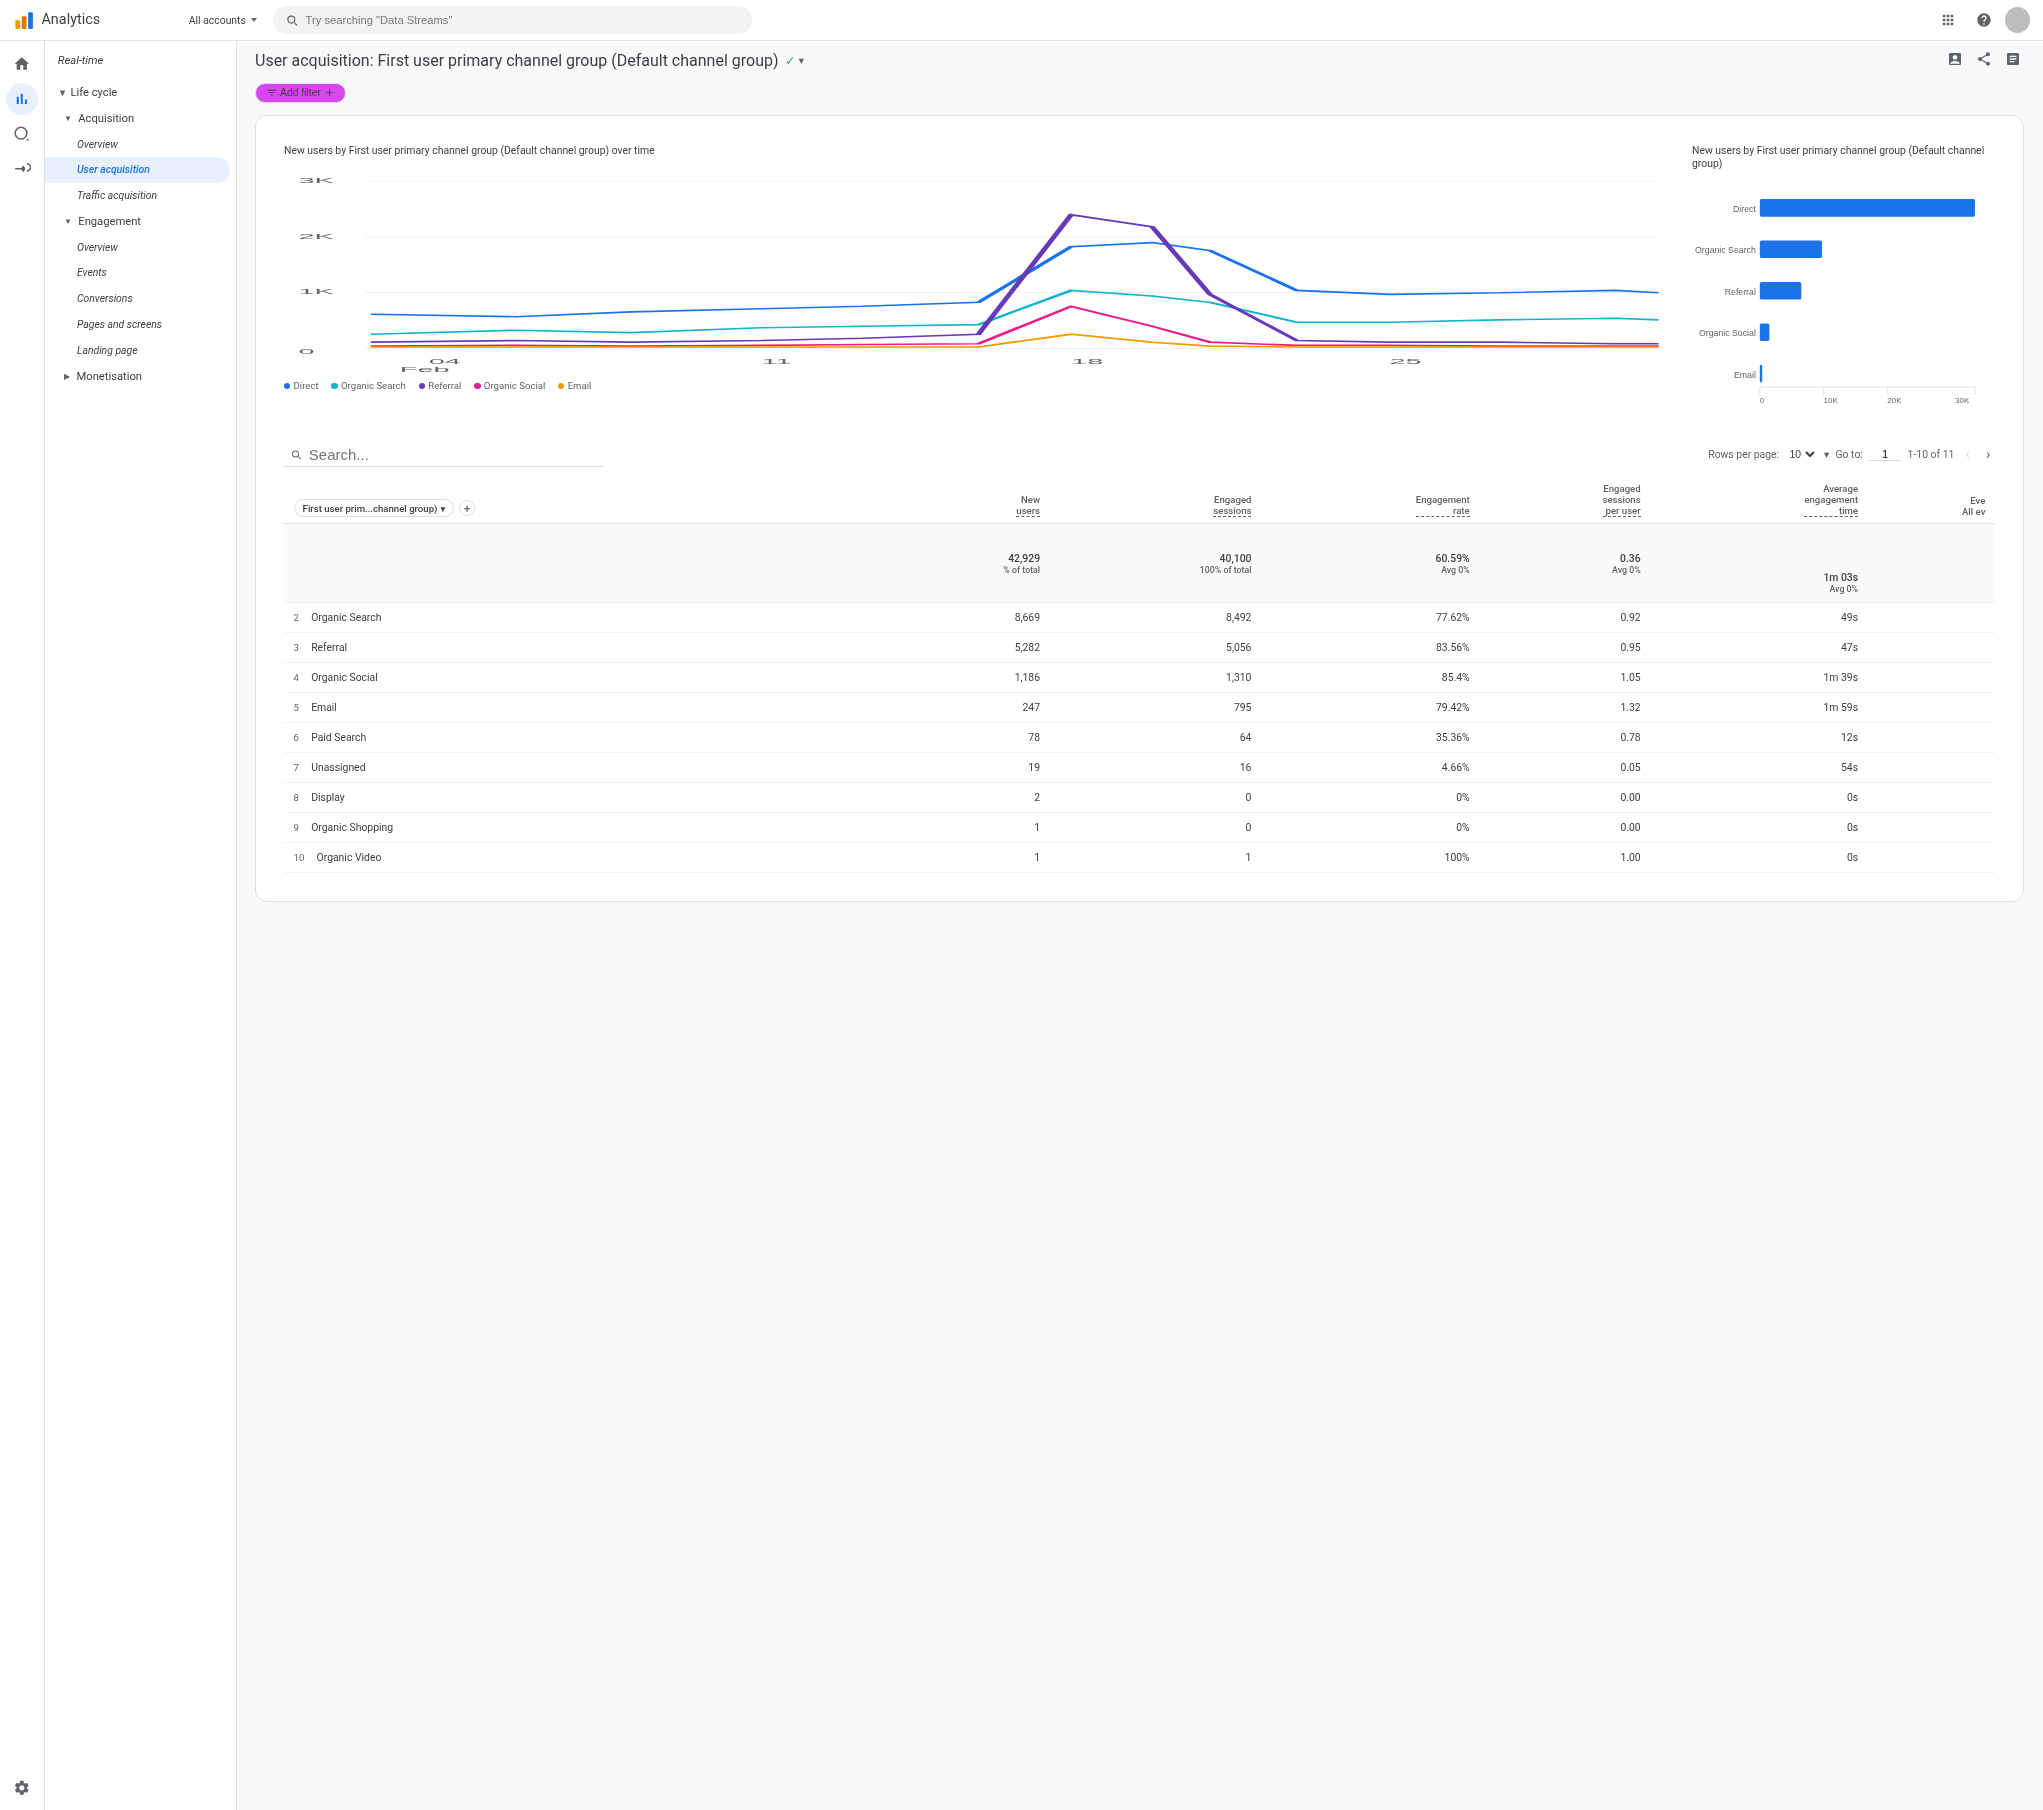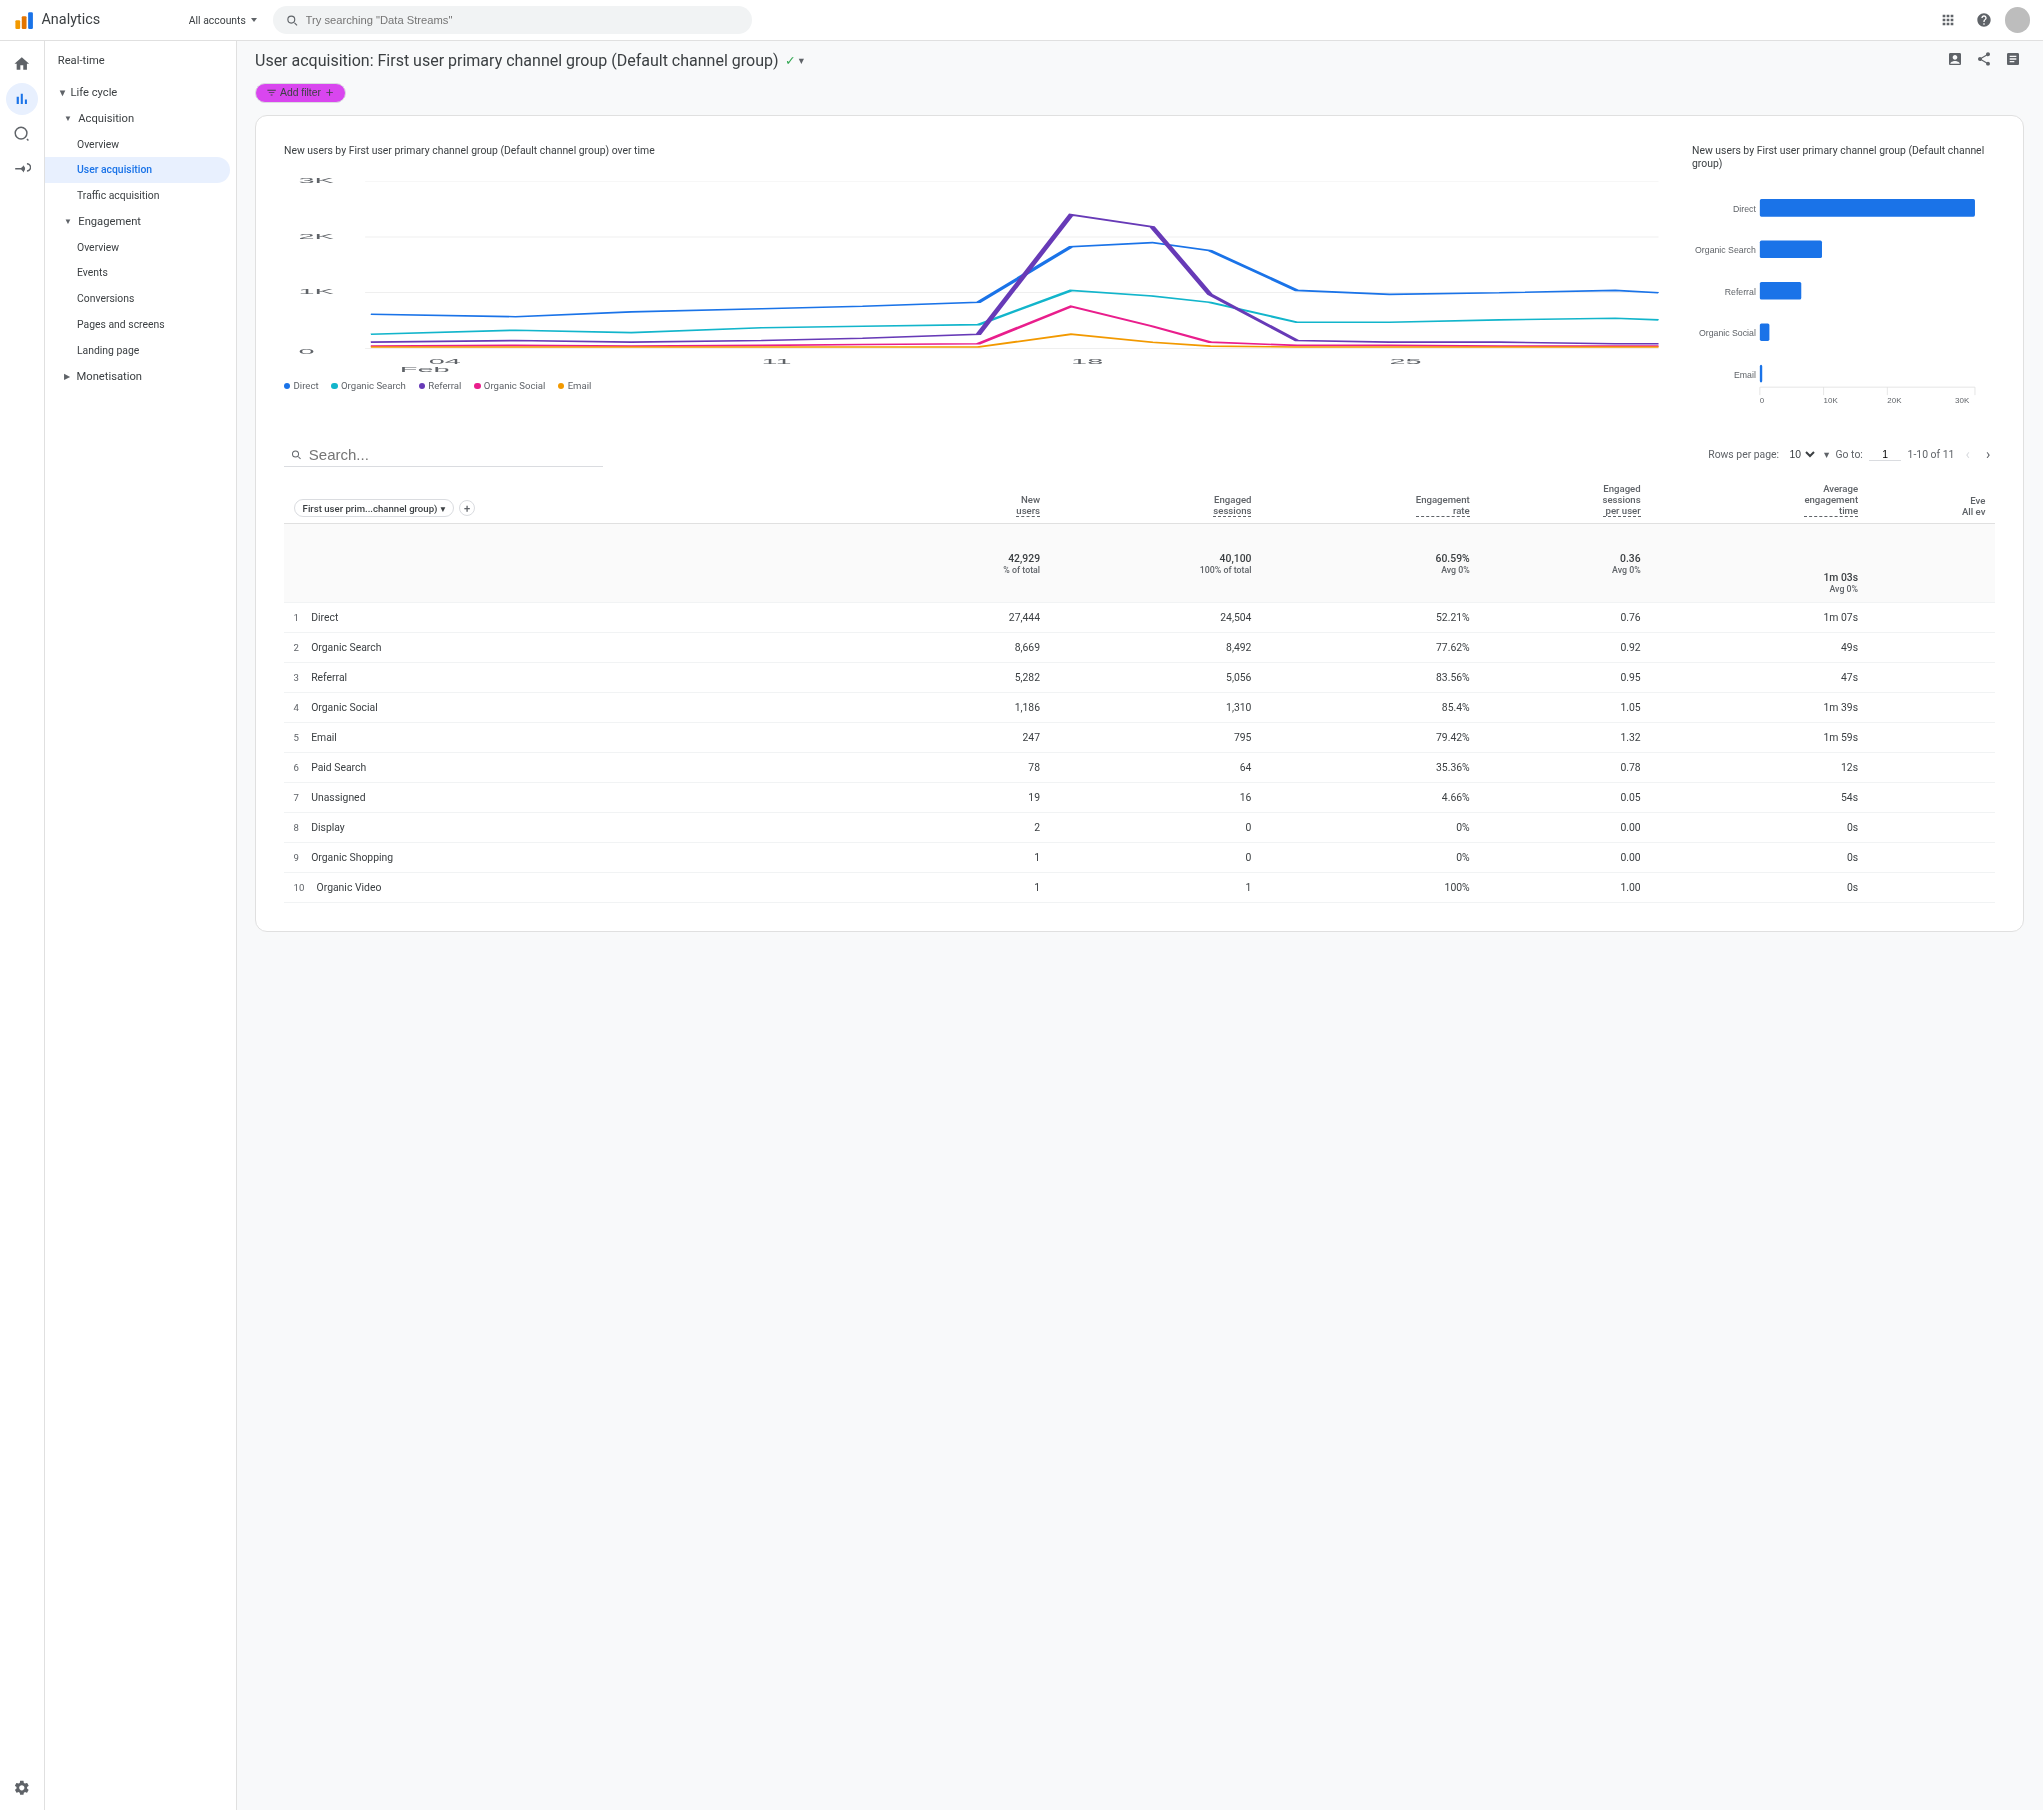--- a/index.html
+++ b/index.html
@@ -25,7 +25,7 @@
     
     .sidebar { width: 192px; background: #fff; border-right: 0.8px solid #e0e0e0; overflow-y: auto; position: fixed; top: 41px; left: 45px; bottom: 0; z-index: 98; padding-bottom: 12.8px; }
     .sidebar-section { padding: 6.4px 0; }
-    .sidebar-item { display: flex; align-items: center; padding: 6.4px 12.8px; cursor: pointer; border-radius: 0 19px 19px 0; margin-right: 6.4px; color: #3c4043; font-size: 11.2px; gap: 6.4px; }
+    .sidebar-item { display: flex; align-items: center; padding: 6.4px 12.8px; cursor: pointer; border-radius: 0 19px 19px 0; margin-right: 6.4px; color: #3c4043; font-size: 11.2px; gap: 6.4px; font-style: italic; }
     .sidebar-item.active { background: #e8f0fe; color: #1a73e8; font-weight: 500; }
     .sidebar-group { padding: 0; }
     .sidebar-group-header { display: flex; align-items: center; padding: 6.4px 12.8px; cursor: pointer; color: #3c4043; font-size: 11.2px; gap: 3.2px; font-weight: 400; }

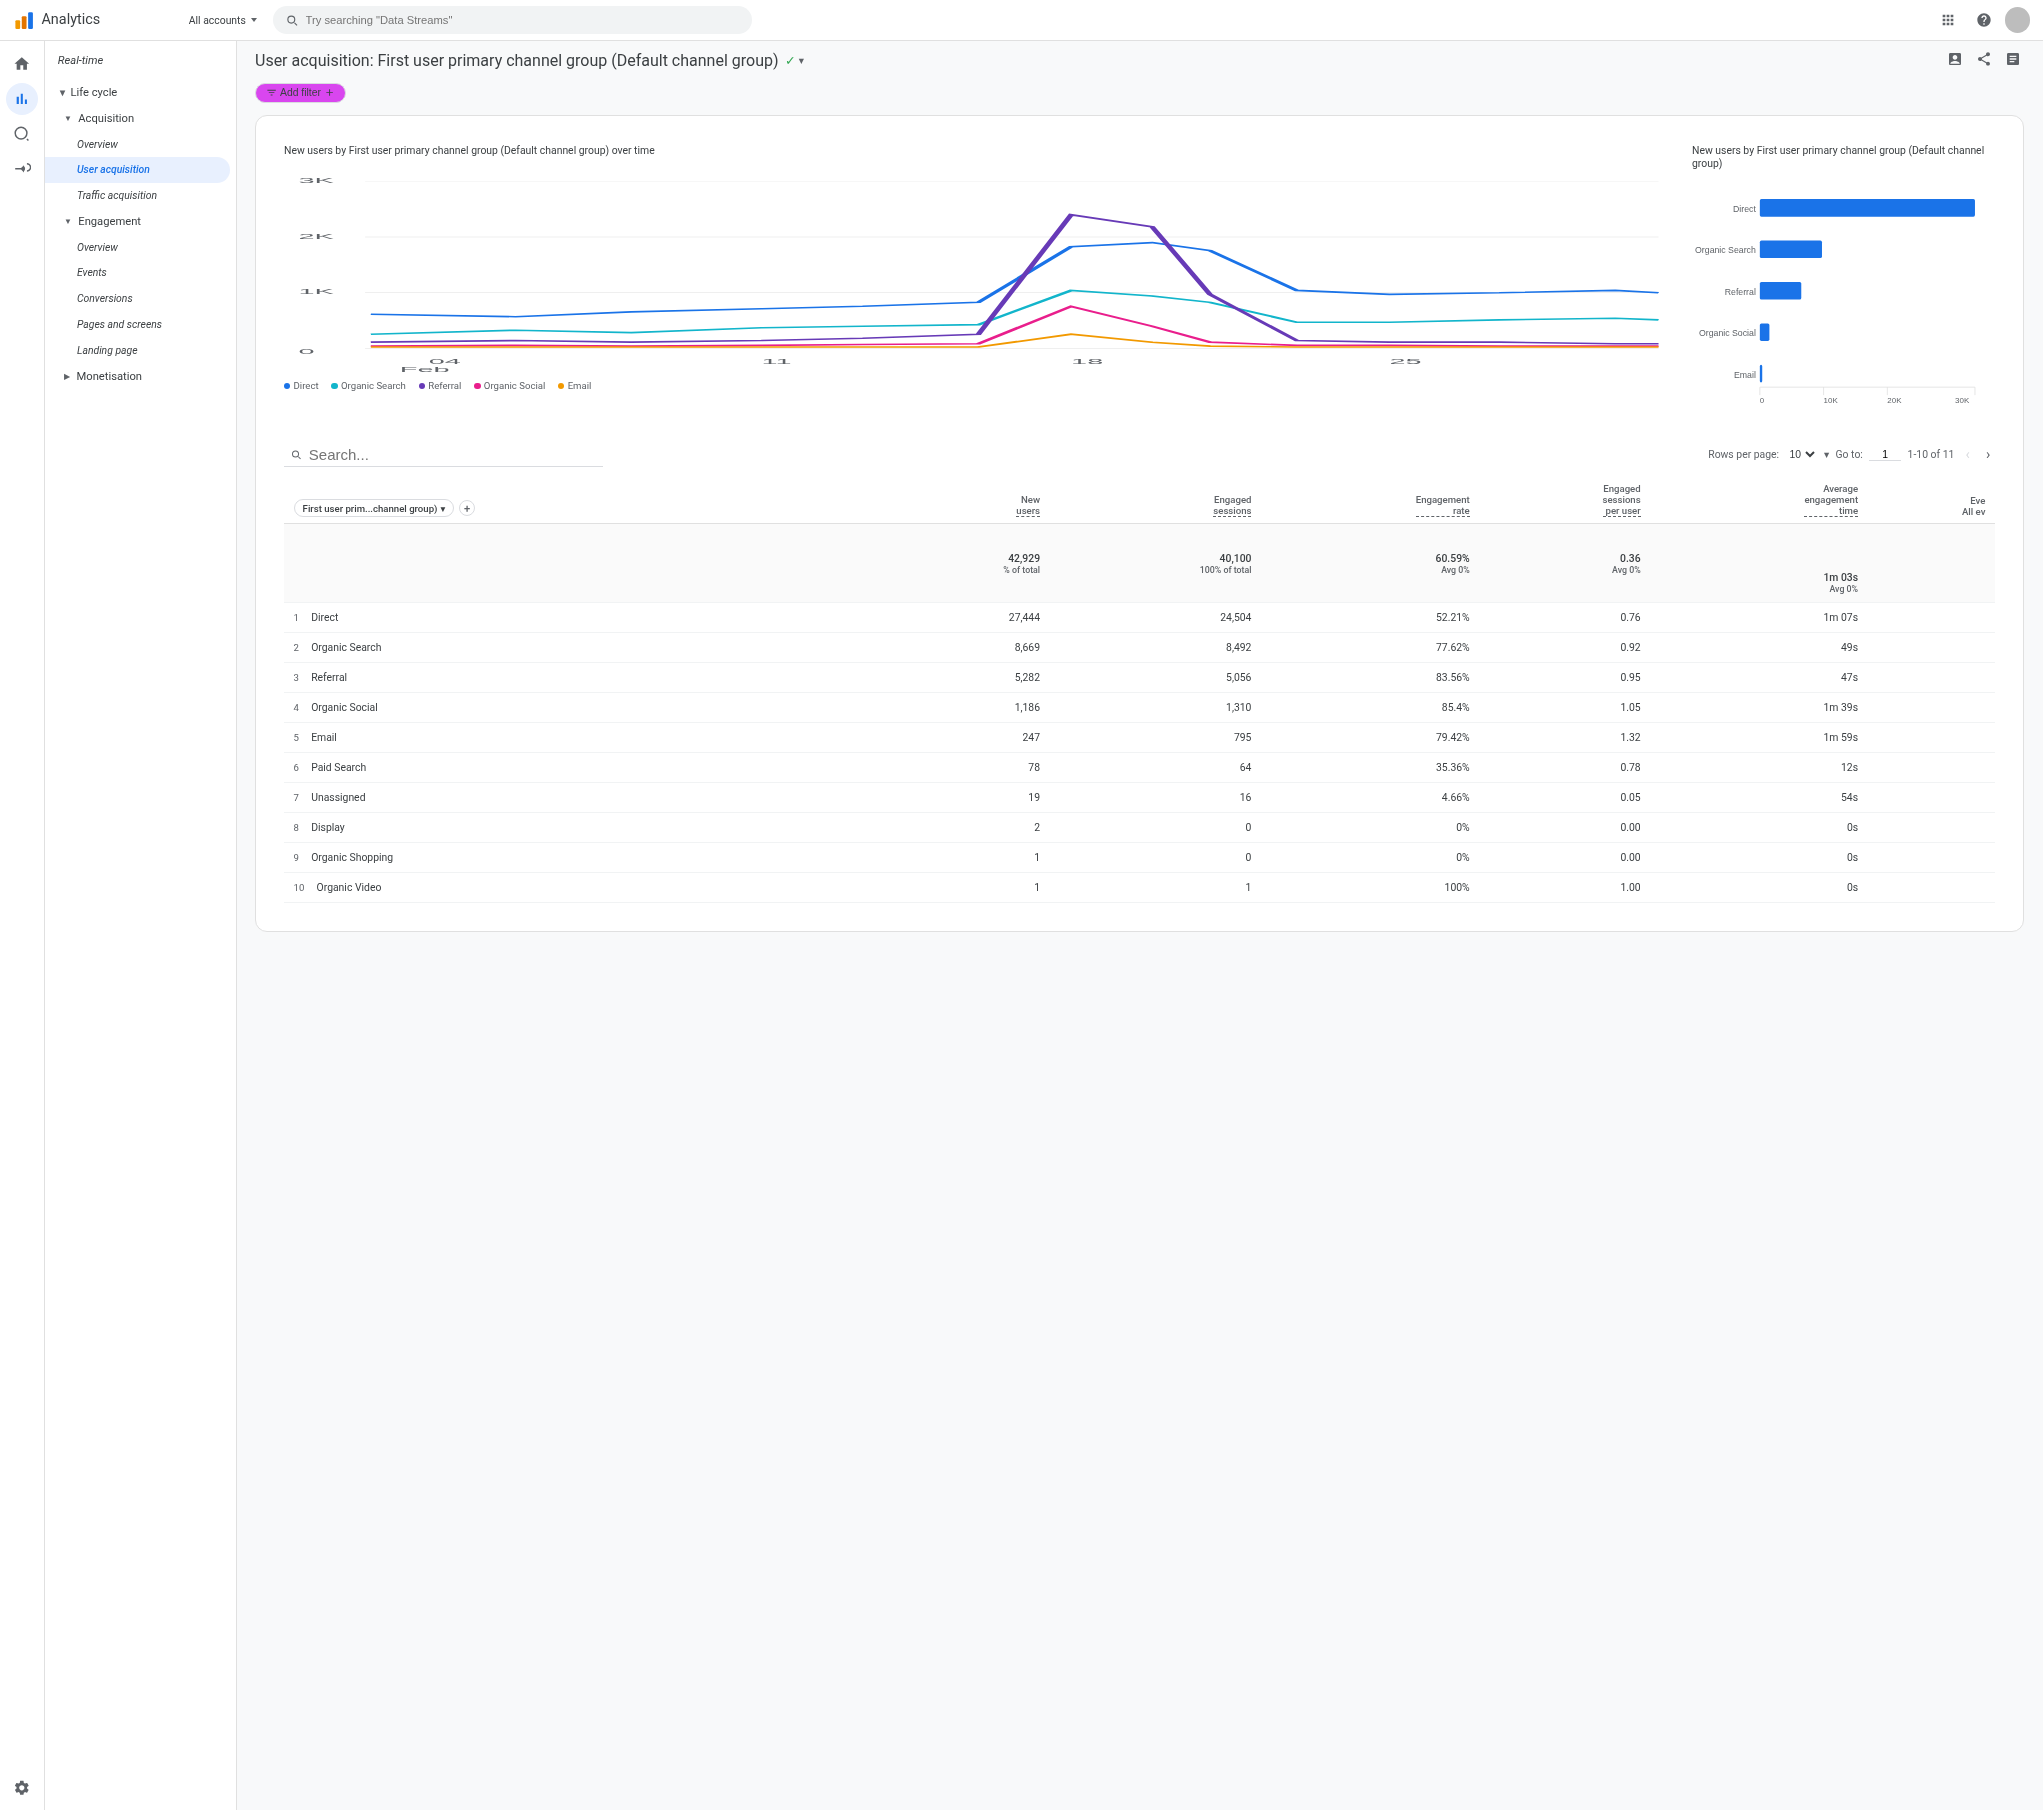--- a/index.html
+++ b/index.html
@@ -472,18 +472,6 @@
         </thead>
         <tbody id="table-body">
 
-        <tr>
-    <td class="left">
-      <span style="color:#5f6368; margin-right:9.6px; font-size:9.6px;">1</span>
-      <span>Direct</span>
-    </td>
-    <td>27,444</td>
-    <td>24,504</td>
-    <td>52.21%</td>
-    <td>0.76</td>
-    <td>1m 07s</td>
-    <td></td>
-  </tr>
             <tr>
     <td class="left">
       <span style="color:#5f6368; margin-right:9.6px; font-size:9.6px;">2</span>

